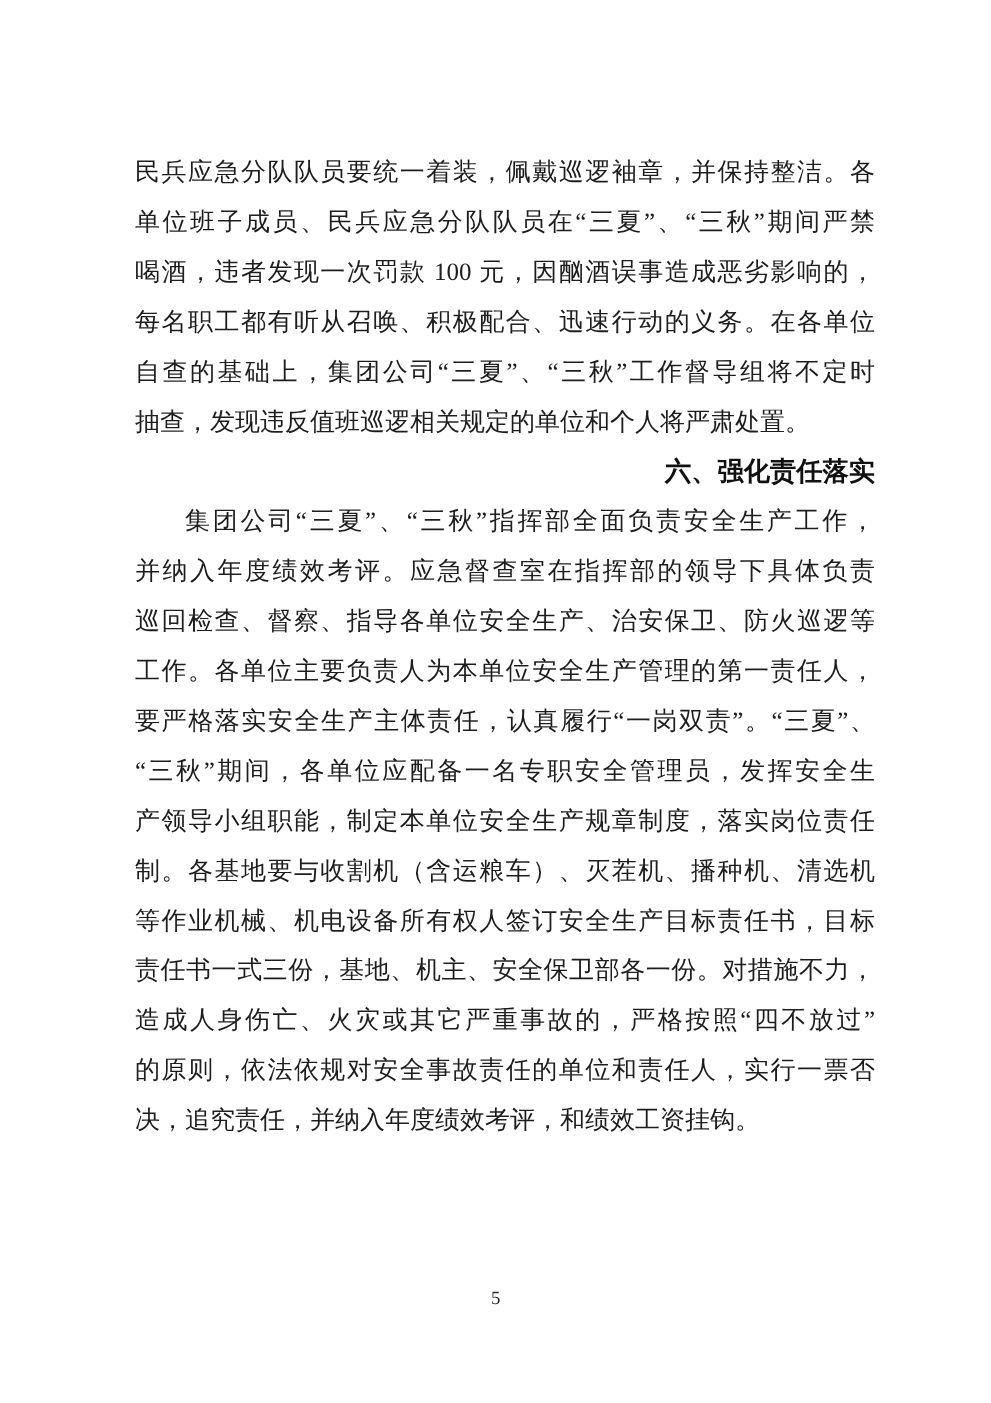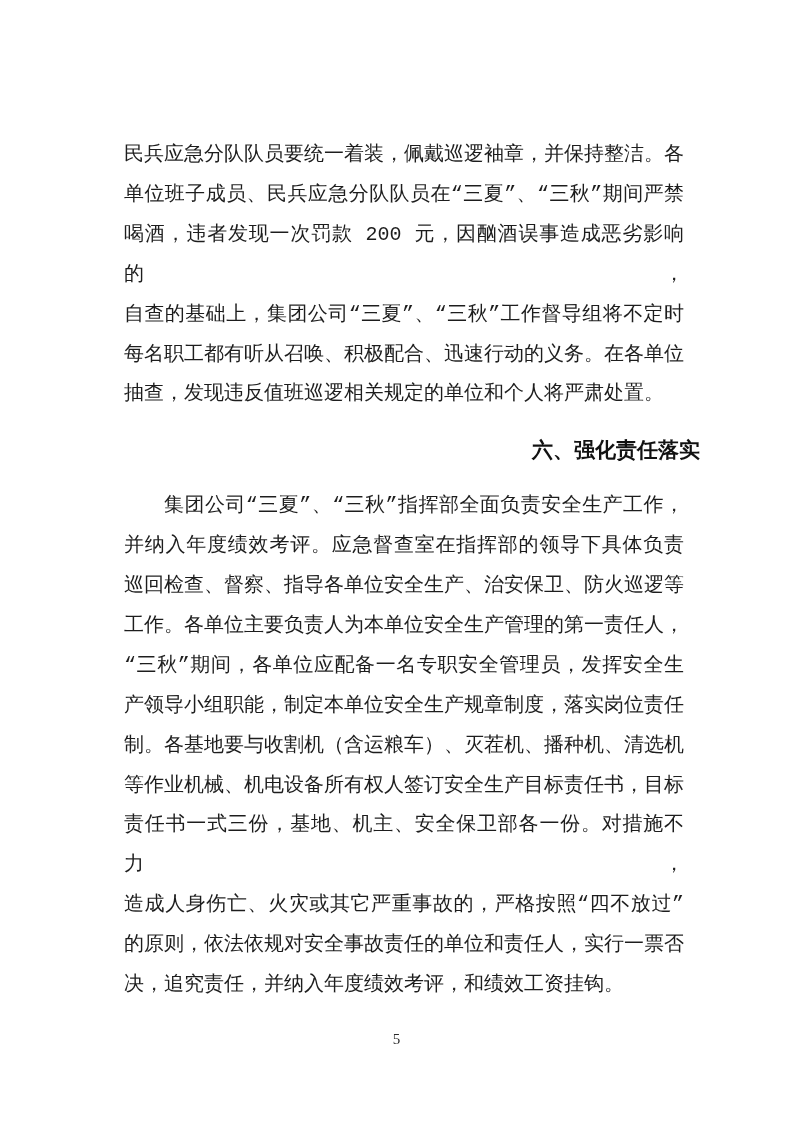--- a/index.html
+++ b/index.html
@@ -23,9 +23,8 @@
     font-family: "Liberation Serif", "DejaVu Serif", serif;
   }
   .para {
-    margin: 16px;
+    margin: 0;
     padding: 0;
-    font-family: Liberation Mono, monospace;
   }
   .line {
     display: block;

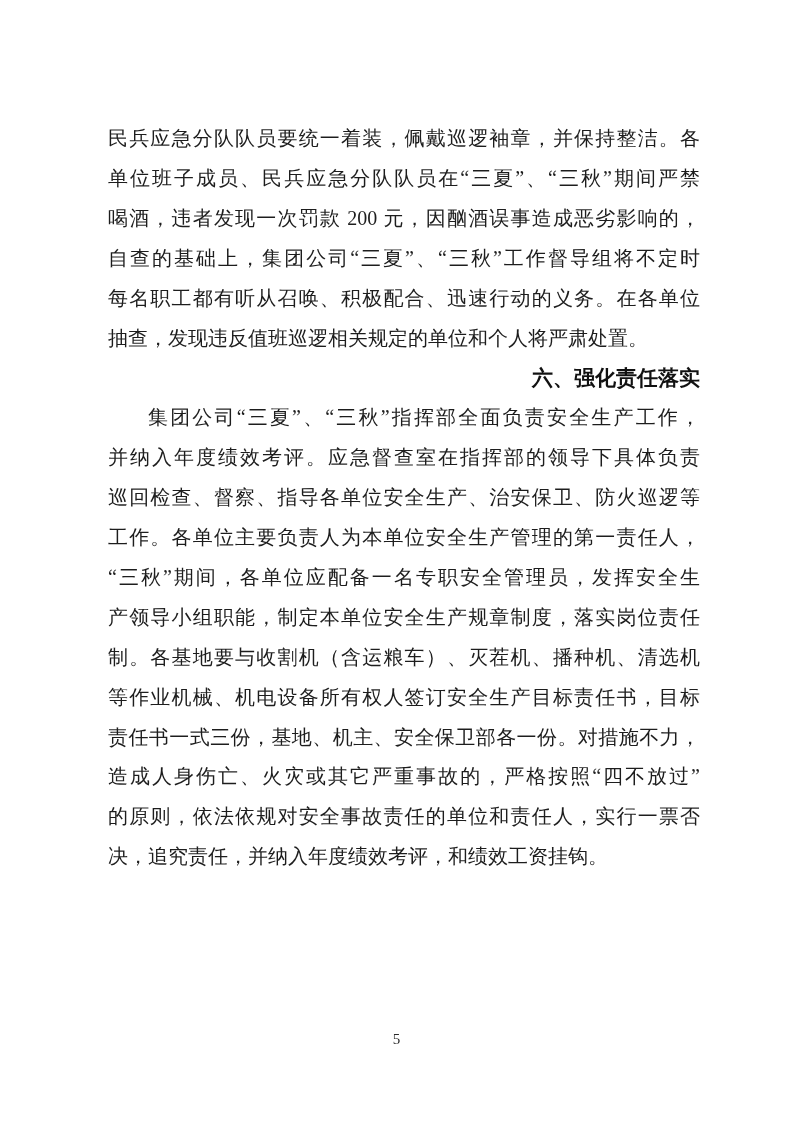--- a/index.html
+++ b/index.html
@@ -75,7 +75,7 @@
     <div class="para">
       <span class="line">民兵应急分队队员要统一着装，佩戴巡逻袖章，并保持整洁。各</span>
       <span class="line">单位班子成员、民兵应急分队队员在“三夏”、“三秋”期间严禁</span>
-      <span class="line">喝酒，违者发现一次罚款 200 元，因酗酒误事造成恶劣影响的，</span>
+      <span class="line">喝酒，违者发现一次罚款 100 元，因酗酒误事造成恶劣影响的，</span>
       <span class="line">自查的基础上，集团公司“三夏”、“三秋”工作督导组将不定时</span>
       <span class="line">每名职工都有听从召唤、积极配合、迅速行动的义务。在各单位</span>
       <span class="line last">抽查，发现违反值班巡逻相关规定的单位和个人将严肃处置。</span>

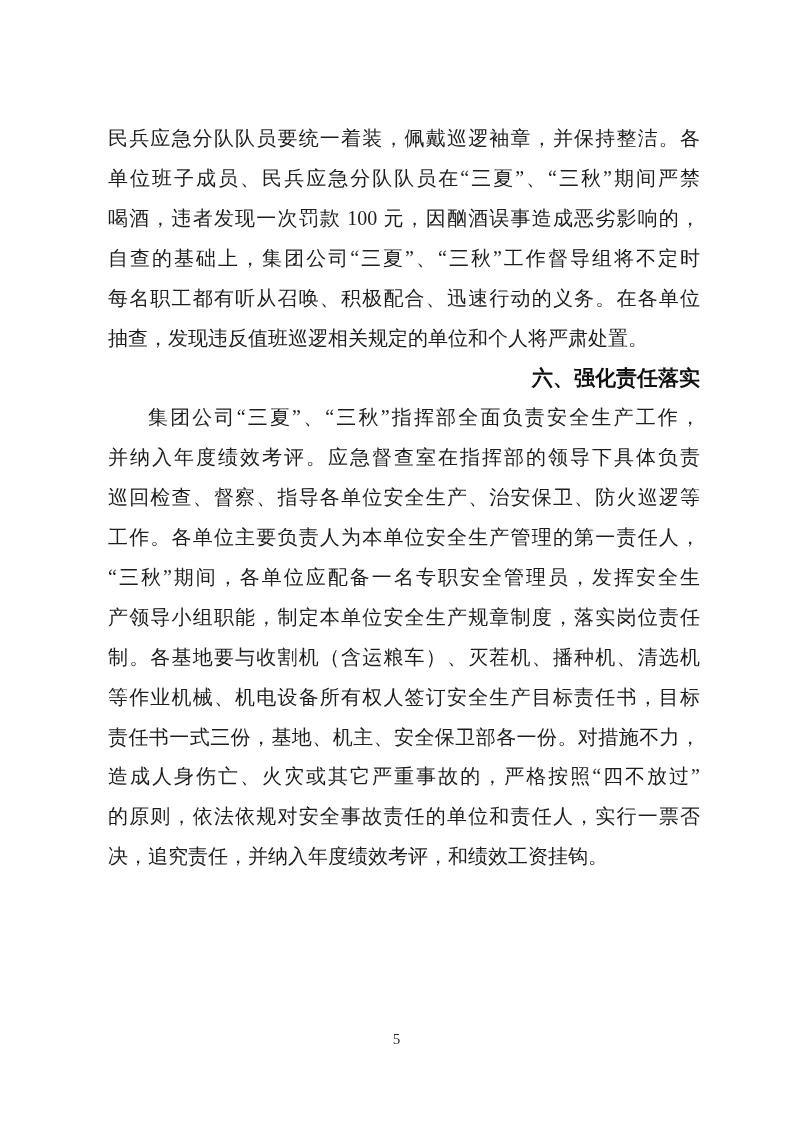--- a/index.html
+++ b/index.html
@@ -76,8 +76,8 @@
       <span class="line">民兵应急分队队员要统一着装，佩戴巡逻袖章，并保持整洁。各</span>
       <span class="line">单位班子成员、民兵应急分队队员在“三夏”、“三秋”期间严禁</span>
       <span class="line">喝酒，违者发现一次罚款 100 元，因酗酒误事造成恶劣影响的，</span>
+      <span class="line">每名职工都有听从召唤、积极配合、迅速行动的义务。在各单位</span>
       <span class="line">自查的基础上，集团公司“三夏”、“三秋”工作督导组将不定时</span>
-      <span class="line">每名职工都有听从召唤、积极配合、迅速行动的义务。在各单位</span>
       <span class="line last">抽查，发现违反值班巡逻相关规定的单位和个人将严肃处置。</span>
     </div>
 

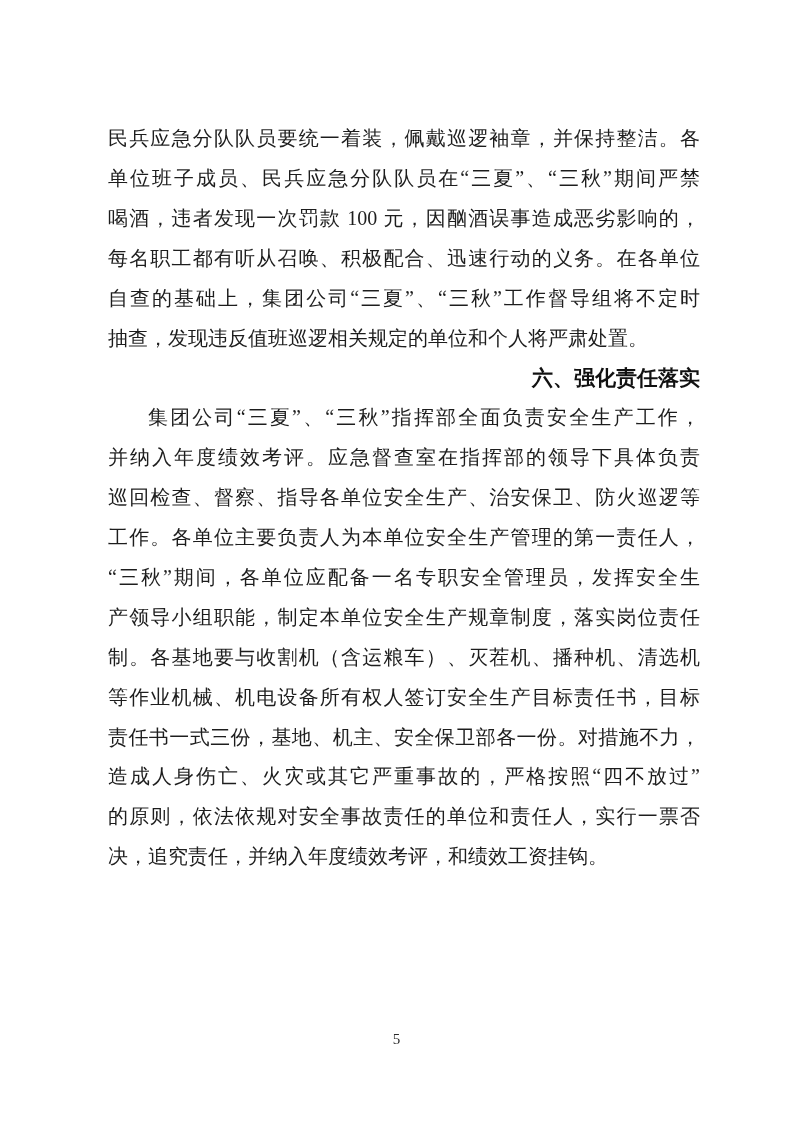--- a/index.html
+++ b/index.html
@@ -88,6 +88,7 @@
       <span class="line">并纳入年度绩效考评。应急督查室在指挥部的领导下具体负责</span>
       <span class="line">巡回检查、督察、指导各单位安全生产、治安保卫、防火巡逻等</span>
       <span class="line">工作。各单位主要负责人为本单位安全生产管理的第一责任人，</span>
+      <span class="line">要严格落实安全生产主体责任，认真履行“一岗双责”。“三夏”、</span>
       <span class="line">“三秋”期间，各单位应配备一名专职安全管理员，发挥安全生</span>
       <span class="line">产领导小组职能，制定本单位安全生产规章制度，落实岗位责任</span>
       <span class="line">制。各基地要与收割机（含运粮车）、灭茬机、播种机、清选机</span>

